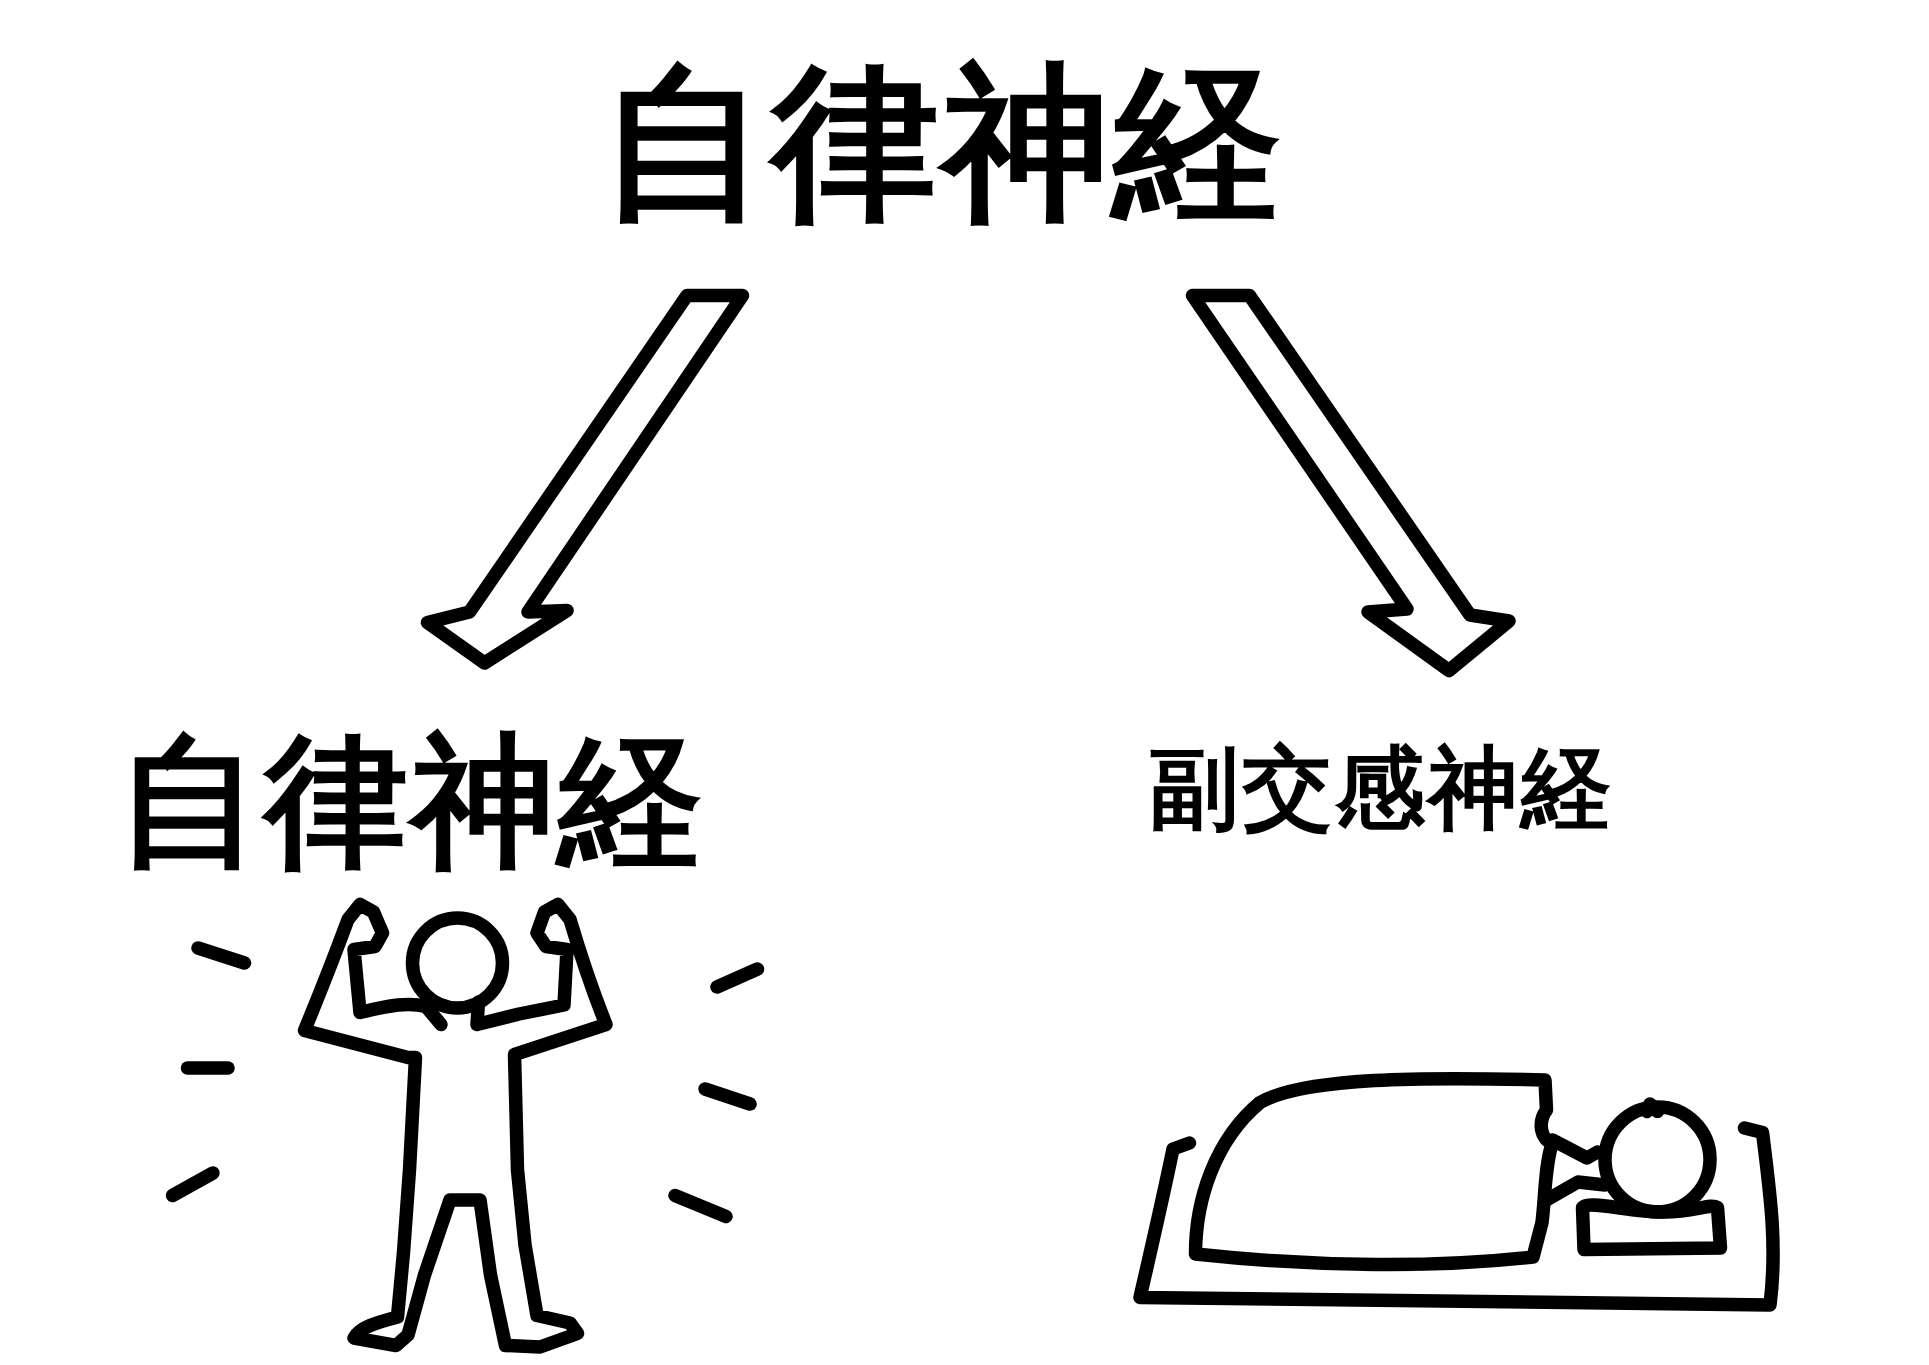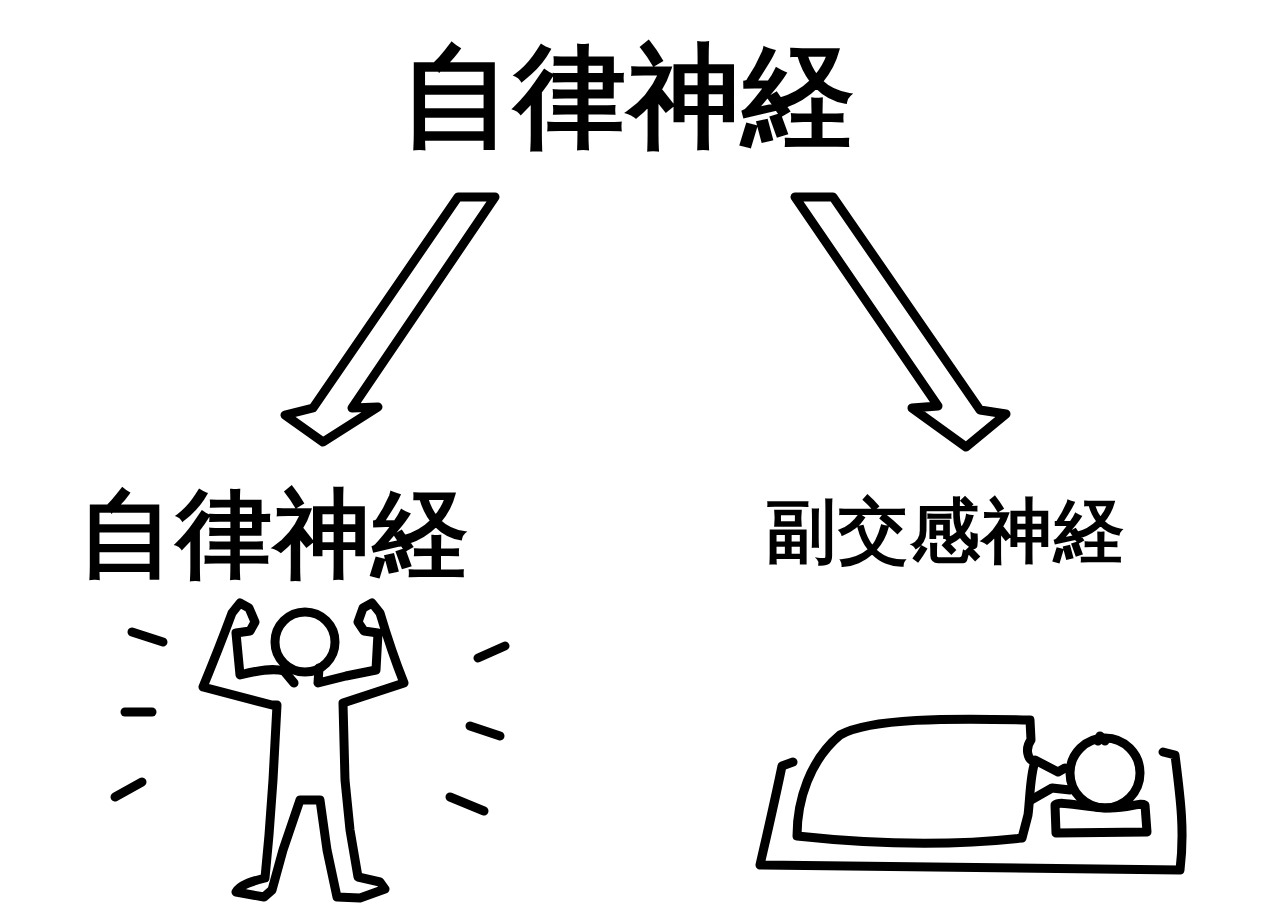--- a/index.html
+++ b/index.html
@@ -8,7 +8,7 @@
     .label { position: absolute; font-weight: bold; white-space: nowrap; line-height: 1; letter-spacing: 2px; }
     #title { left: 400px; top: 40px; font-size: 112px; }
     #left-label { left: 78px; top: 486px; font-size: 96px; }
-    #right-label { left: 766px; top: 496px; font-size: 70px; text-align: right; }
+    #right-label { left: 766px; top: 496px; font-size: 60px; text-align: right; }
     svg.art { position: absolute; left: 0; top: 0; width: 1286px; height: 910px; }
     svg.art path, svg.art line, svg.art polygon, svg.art polyline, svg.art circle {
       fill: none; stroke: #000; stroke-width: 9; stroke-linecap: round; stroke-linejoin: round;

